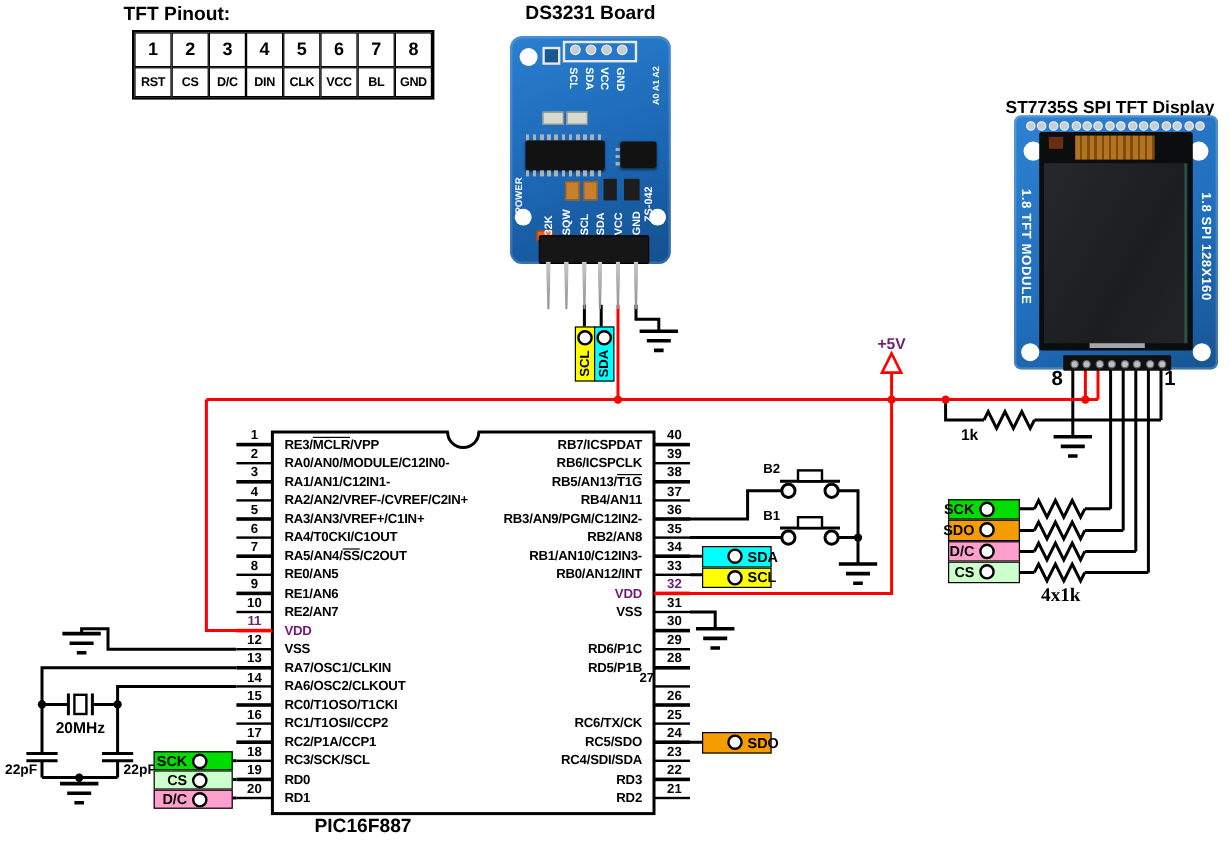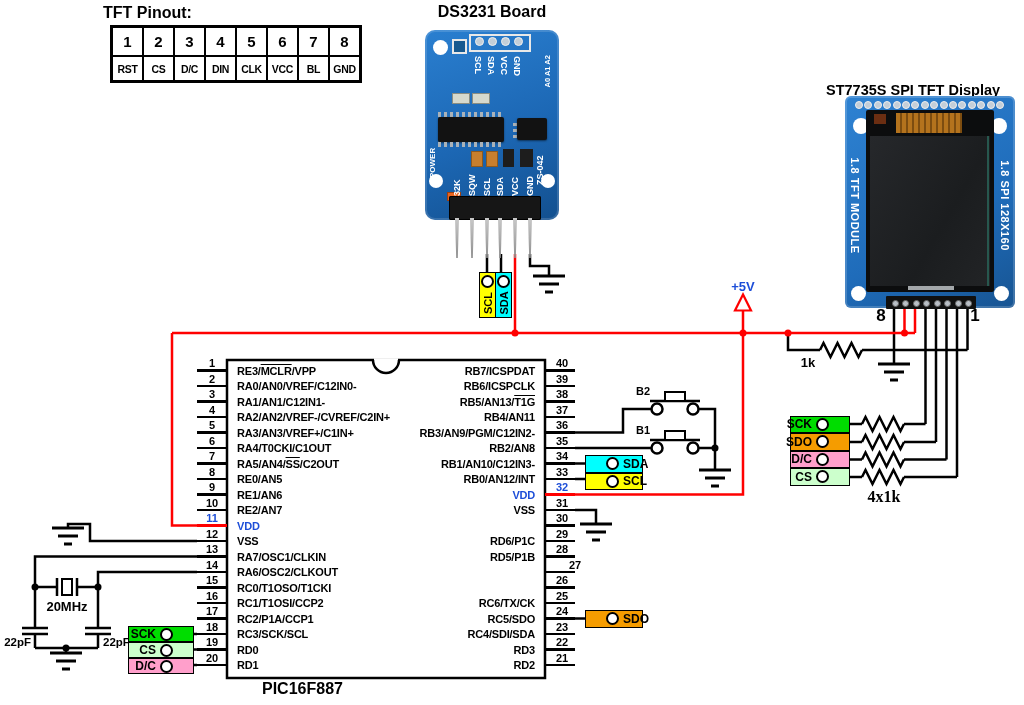--- a/index.html
+++ b/index.html
@@ -294,7 +294,7 @@
 
   <div class="ttl" style="left:103px;top:4px;font-size:16px">TFT Pinout:</div>
   <div class="ttl" style="left:415px;top:3px;width:154px;text-align:center;font-size:16px">DS3231 Board</div>
-  <div class="ttl" style="left:826px;top:82px;width:198px;font-size:14.5px">ST7735S SPI TFT Display</div>
+  <div class="ttl" style="left:826px;top:82px;width:198px;text-align:center;font-size:14.5px">ST7735S SPI TFT Display</div>
   <div class="ttl" style="left:262px;top:680px;font-size:16px">PIC16F887</div>
 
   <div class="ann red" style="left:725px;top:279px;width:36px;text-align:center;font-size:13px">+5V</div>

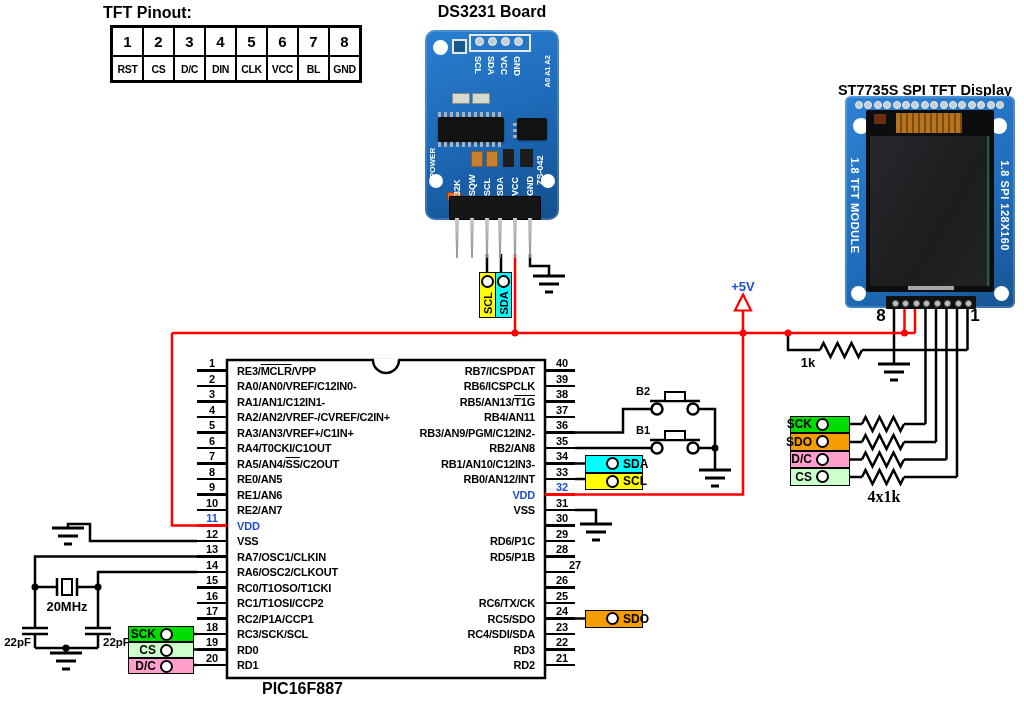--- a/index.html
+++ b/index.html
@@ -8,7 +8,7 @@
   .abs{position:absolute}
   .ttl{position:absolute;font-weight:bold;white-space:nowrap}
   .ann{position:absolute;font-weight:bold;white-space:nowrap}
-  .red{color:#1d4ed8}
+  .red{color:#701a75}
   svg.wires{position:absolute;left:0;top:0}
 
   

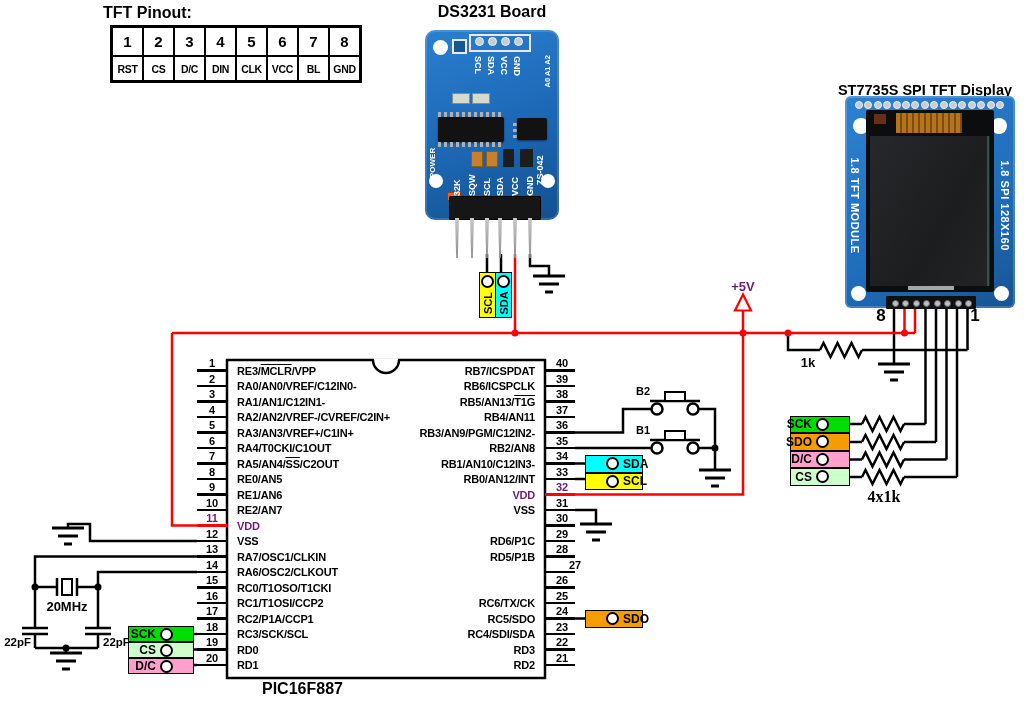--- a/index.html
+++ b/index.html
@@ -178,7 +178,7 @@
       <div class="pname" style="left: 237px; top: 363.5px;">RE3/<span class="ovl">MCLR</span>/VPP</div>
       <div class="stub" style="left: 197px; top: 384.75px; width: 30px; height: 2.5px;"></div>
       <div class="pnum" style="left: 195px; top: 372.5px; width: 34px;">2</div>
-      <div class="pname" style="left: 237px; top: 379px;">RA0/AN0/VREF/C12IN0-</div>
+      <div class="pname" style="left: 237px; top: 379px;">RA0/AN0/MODULE/C12IN0-</div>
       <div class="stub" style="left: 197px; top: 400.25px; width: 30px; height: 2.5px;"></div>
       <div class="pnum" style="left: 195px; top: 388px; width: 34px;">3</div>
       <div class="pname" style="left: 237px; top: 394.5px;">RA1/AN1/C12IN1-</div>

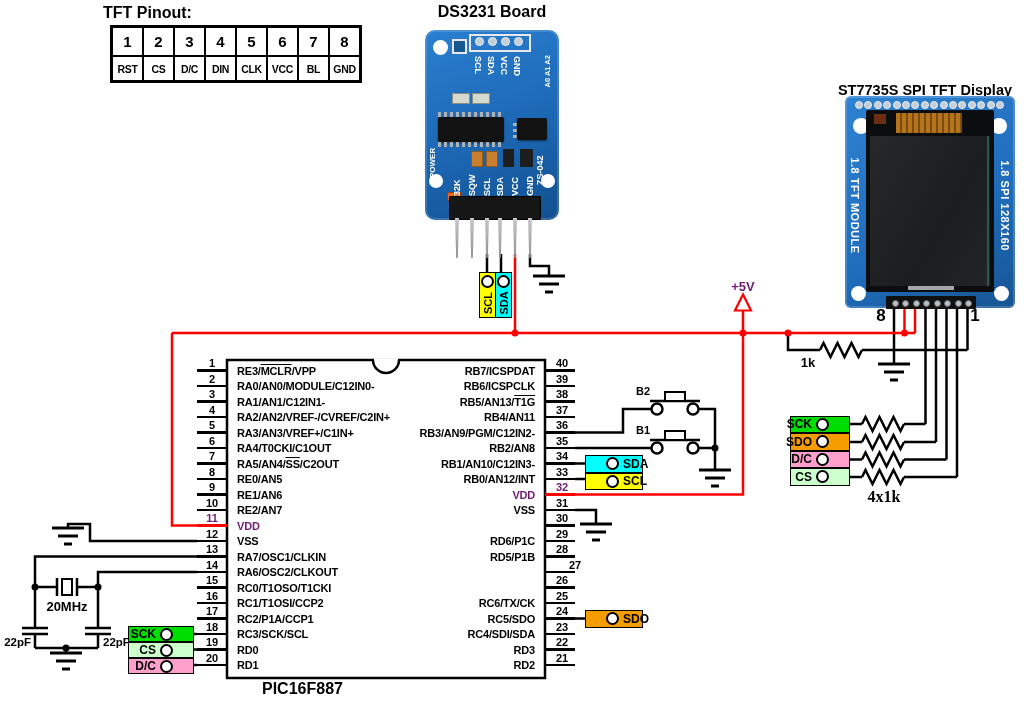--- a/index.html
+++ b/index.html
@@ -272,7 +272,7 @@
       <div class="pnum" style="left: 545px; top: 543px; width: 34px;">28</div>
       <div class="pname" style="left: 300px; top: 549.5px; width: 235px; text-align: right;">RD5/P1B</div>
       <div class="stub" style="left: 545px; top: 570.75px; width: 30px; height: 2.5px;"></div>
-      <div class="pnum" style="left: 558px; top: 558.5px; width: 34px;">27</div>
+      <div class="pnum" style="left: 522px; top: 558.5px; width: 34px;">27</div>
       <div class="stub" style="left: 545px; top: 586.25px; width: 30px; height: 2.5px;"></div>
       <div class="pnum" style="left: 545px; top: 574px; width: 34px;">26</div>
       <div class="stub" style="left: 545px; top: 601.75px; width: 30px; height: 2.5px;"></div>

